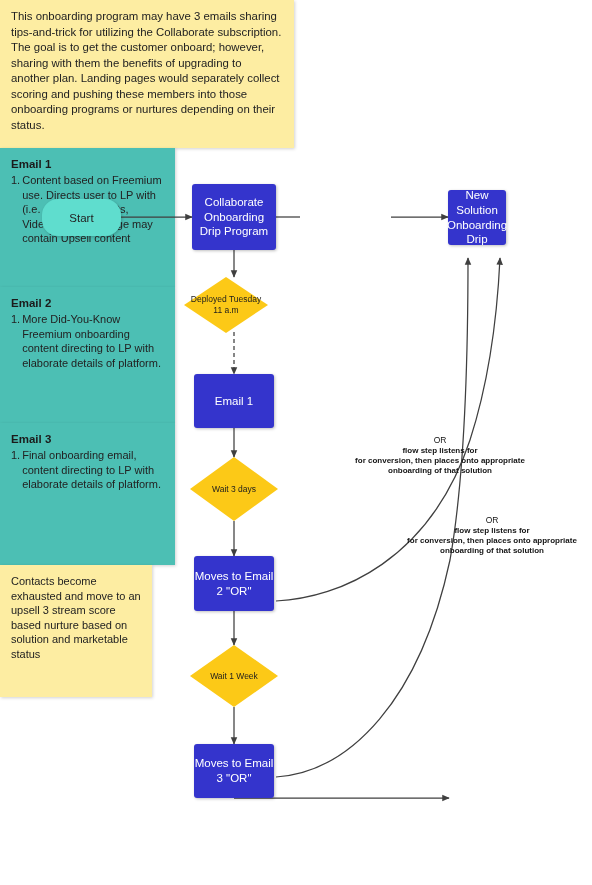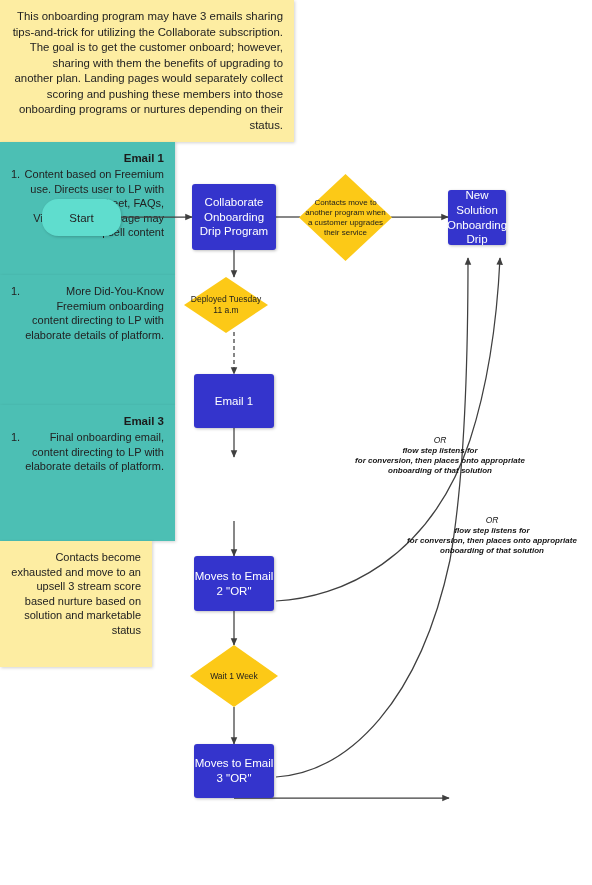--- a/index.html
+++ b/index.html
@@ -38,13 +38,12 @@
 
   
   .note {
-    padding: 9px 11px 9px 11px;
+    padding: 9px 11px 15px 11px;
     display: block;
     box-shadow: 1px 1px 3px rgba(0,0,0,0.18);
     font-size: 11px;
     line-height: 1.32;
     color: #222222;
-    text-align: right;
   }
   .note-yellow { background: #fdeda2; }
   .note-teal   { background: #4cbfb4; }

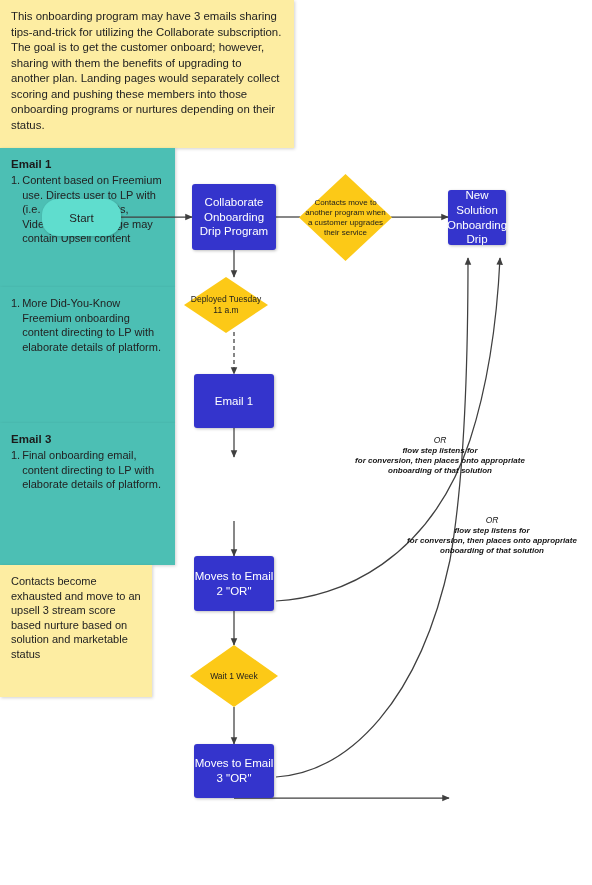--- a/index.html
+++ b/index.html
@@ -179,10 +179,6 @@
     <span>Collaborate Onboarding Drip Program</span>
   </div>
 
-  <div class="diamond-wrap" style="left:299px; top:174px; width:93px; height:87px;">
-    <div class="diamond-shape"></div>
-    <div class="diamond-label d-mid">Contacts move to another program when a customer upgrades their service</div>
-  </div>
 
   <div class="node box-blue" style="left:448px; top:190px; width:58px; height:55px;">
     <span>New Solution Onboarding Drip</span>

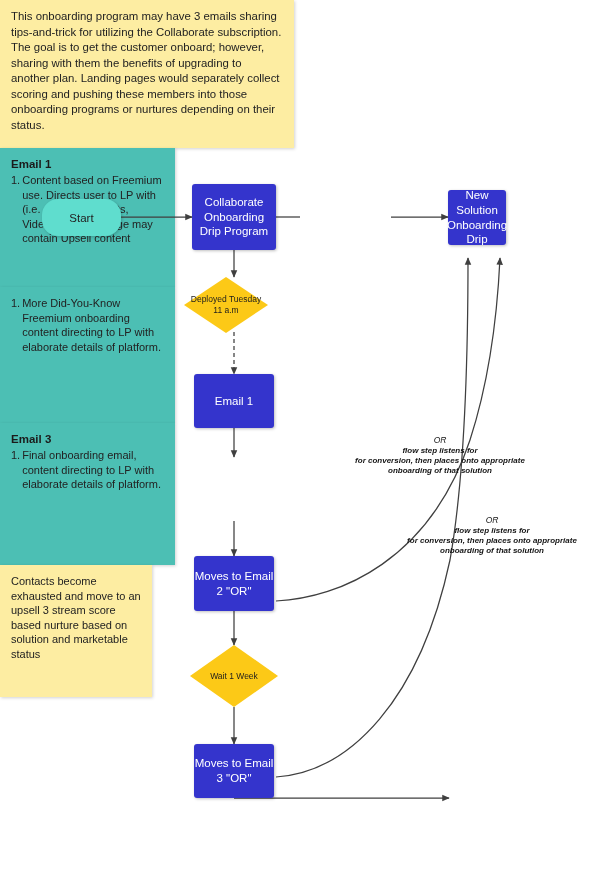--- a/index.html
+++ b/index.html
@@ -203,6 +203,7 @@
 
 
   <div class="note note-teal" style="left:22px; top:521px; width:153px; height:112px;">
+    <span class="note-title">Email 2</span>
     <div class="note-list">
       <span class="note-num">1.</span>
       <span class="note-body">More Did-You-Know Freemium onboarding content directing to LP with elaborate details of platform.</span>

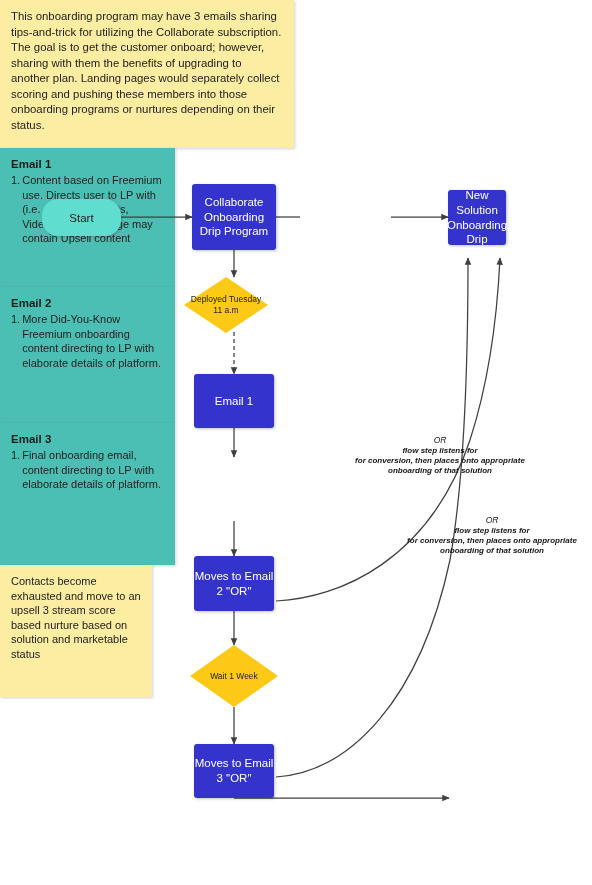--- a/index.html
+++ b/index.html
@@ -119,7 +119,6 @@
     color: #141414;
     font-size: 8px;
     line-height: 1.28;
-    font-style: italic;
   }
   .or-annot .or-word {
     font-weight: normal;

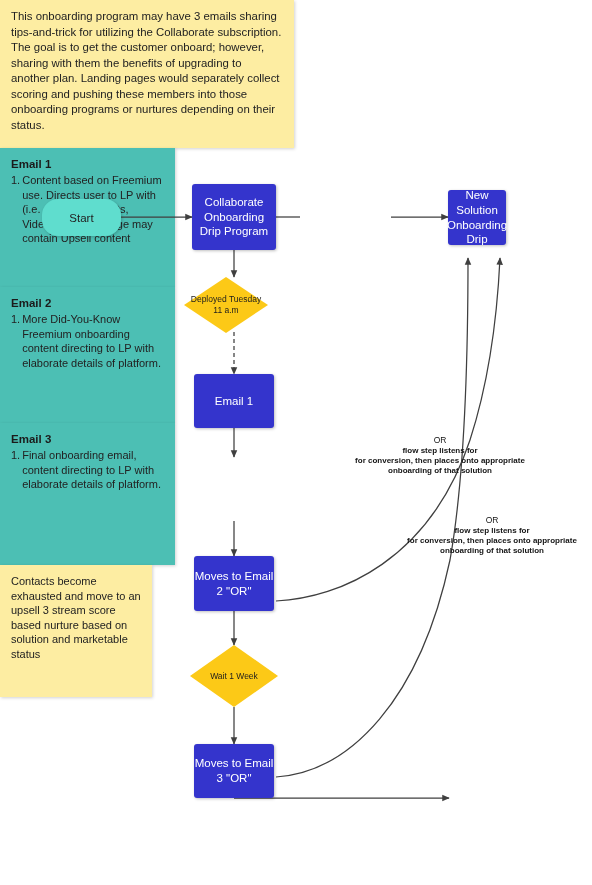--- a/index.html
+++ b/index.html
@@ -200,6 +200,10 @@
     <span>Email 1</span>
   </div>
 
+  <div class="diamond-wrap" style="left:190px; top:457px; width:88px; height:64px;">
+    <div class="diamond-shape"></div>
+    <div class="diamond-label d-small">Wait 3 days</div>
+  </div>
 
   <div class="note note-teal" style="left:22px; top:521px; width:153px; height:112px;">
     <span class="note-title">Email 2</span>

